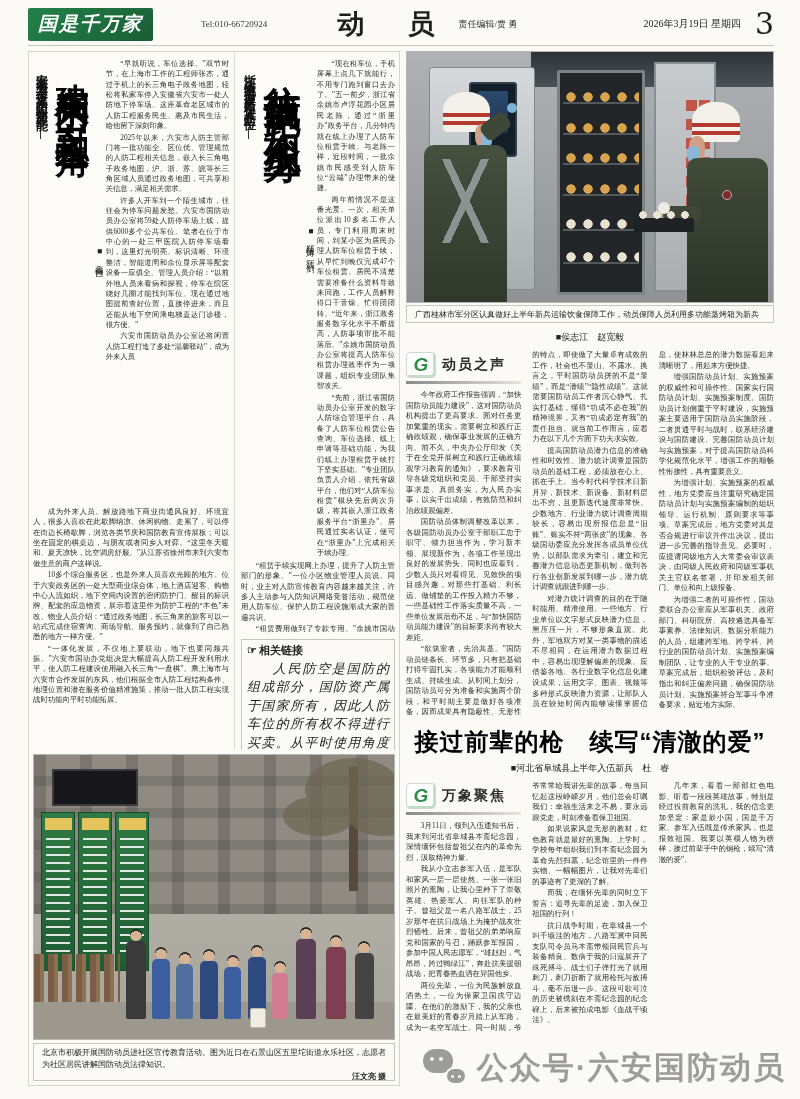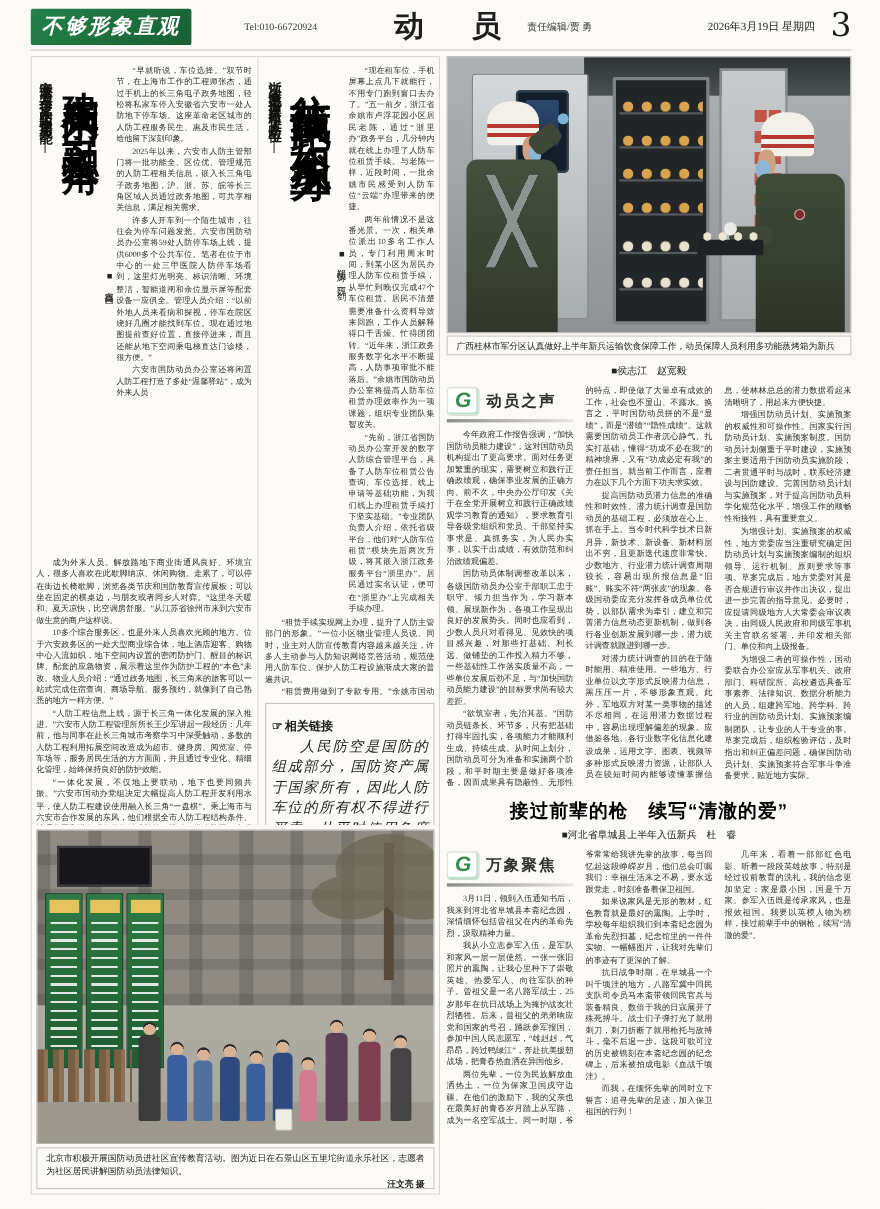--- a/index.html
+++ b/index.html
@@ -171,7 +171,7 @@
 <div class="page">
 
   <div class="masthead">
-    <span class="logo">不够形象直观</span>
+    <span class="logo">国是千万家</span>
     <span class="mh-tel">Tel:010-66720924</span>
     <span class="mh-title">动　员</span>
     <span class="mh-editor">责任编辑/贾 勇</span>

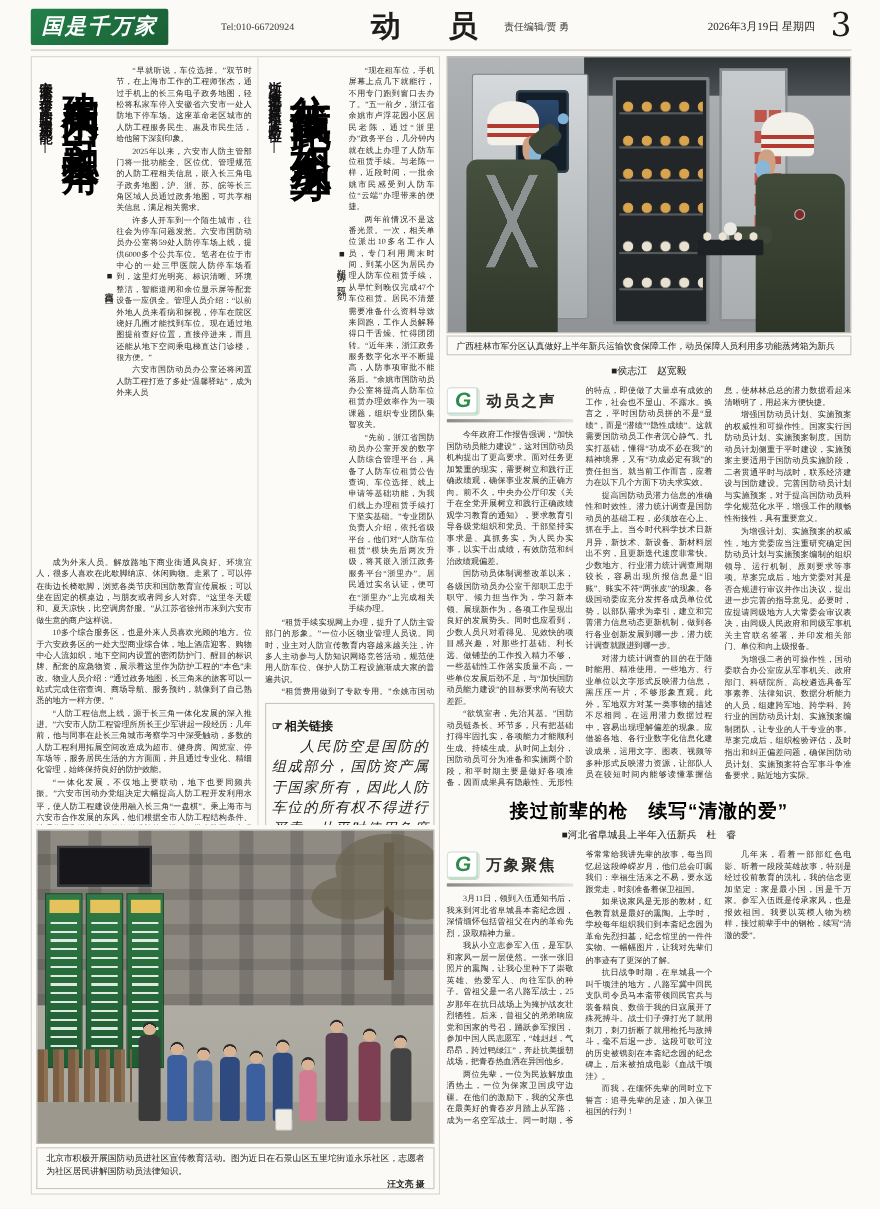--- a/index.html
+++ b/index.html
@@ -201,7 +201,6 @@
           <div class="wide-body">
             <p>成为外来人员。解放路地下商业街通风良好、环境宜人，很多人喜欢在此歇脚纳凉、休闲购物。走累了，可以停在街边长椅歇脚，浏览各类节庆和国防教育宣传展板；可以坐在固定的棋桌边，与朋友或者同乡人对弈。“这里冬天暖和、夏天凉快，比空调房舒服。”从江苏省徐州市来到六安市做生意的商户这样说。</p>
             <p>10多个综合服务区，也是外来人员喜欢光顾的地方。位于六安政务区的一处大型商业综合体，地上酒店迎客、购物中心人流如织，地下空间内设置的密闭防护门、醒目的标识牌、配套的应急物资，展示着这里作为防护工程的“本色”未改。物业人员介绍：“通过政务地图，长三角来的旅客可以一站式完成住宿查询、商场导航、服务预约，就像到了自己熟悉的地方一样方便。”</p>
-            <p>“人防工程信息上线，源于长三角一体化发展的深入推进。”六安市人防工程管理所所长王少军讲起一段经历：几年前，他与同事在赴长三角城市考察学习中深受触动，多数的人防工程利用拓展空间改造成为超市、健身房、阅览室、停车场等，服务居民生活的方方面面，并且通过专业化、精细化管理，始终保持良好的防护效能。</p>
             <p>“一体化发展，不仅地上要联动，地下也要同频共振。”六安市国动办党组决定大幅提高人防工程开发利用水平，使人防工程建设使用融入长三角“一盘棋”。乘上海市与六安市合作发展的东风，他们根据全市人防工程结构条件、地理位置和潜在服务价值精准施策，推动一批人防工程实现战时功能向平时功能拓展。</p>
 
           </div>

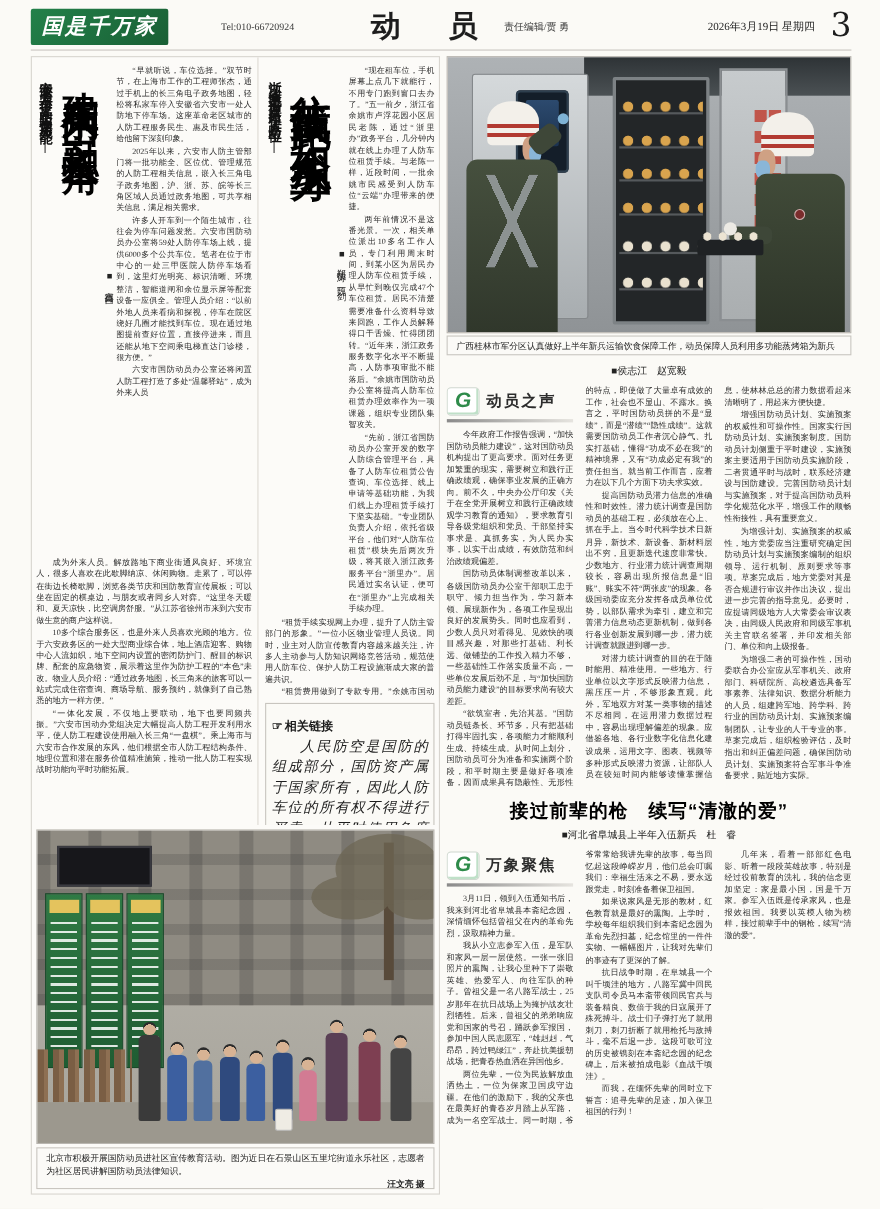--- a/index.html
+++ b/index.html
@@ -48,7 +48,7 @@
 .art-anhui .wide-body { height:244px; margin-top:3px; }
 .art-yuyao .wide-body { height:72px; margin-top:3px; }
 
-.related-box { border:1px solid #c8c5bf; margin-top:6px; padding:13px 5px; height:112px; overflow:hidden; background:#fbfaf6; }
+.related-box { border:1px solid #c8c5bf; margin-top:6px; padding:3px 5px; height:112px; overflow:hidden; background:#fbfaf6; }
 .rel-title { font-size:11px; font-weight:bold; font-family:"Liberation Sans", sans-serif; margin-bottom:2px; }
 .rel-marker { margin-right:2px; }
 .rel-body { font-size:13px; line-height:1.42; text-align:justify;font-style:italic; }

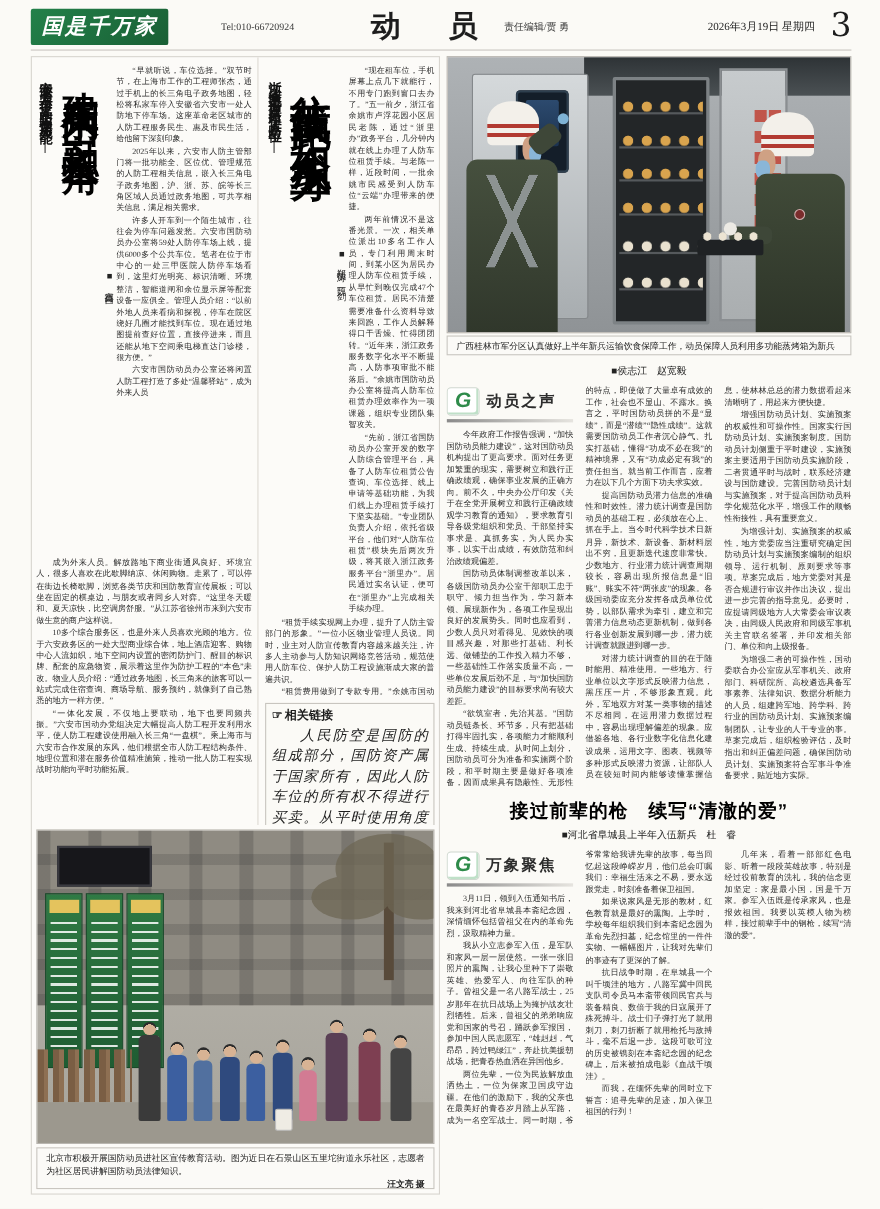--- a/index.html
+++ b/index.html
@@ -136,7 +136,7 @@
 .art-voice { margin-top:8px; }
 .big-head { text-align:center; font-family:"Liberation Sans", sans-serif; font-weight:900; color:#000; }
 .art-voice .big-head { font-size:25px; letter-spacing:1px; }
-.art-focus .big-head { font-size:17px; letter-spacing:1px;text-align:center; }
+.art-focus .big-head { font-size:24px; letter-spacing:1px;text-align:center; }
 .center-byline { text-align:center; font-size:9px; margin-top:4px; color:#222; }
 .cols { column-count:3; column-gap:11px; column-fill:auto; overflow:hidden;
   font-size:7.4px; line-height:1.42; text-align:justify; margin-top:6px; color:#2c2c2c; }

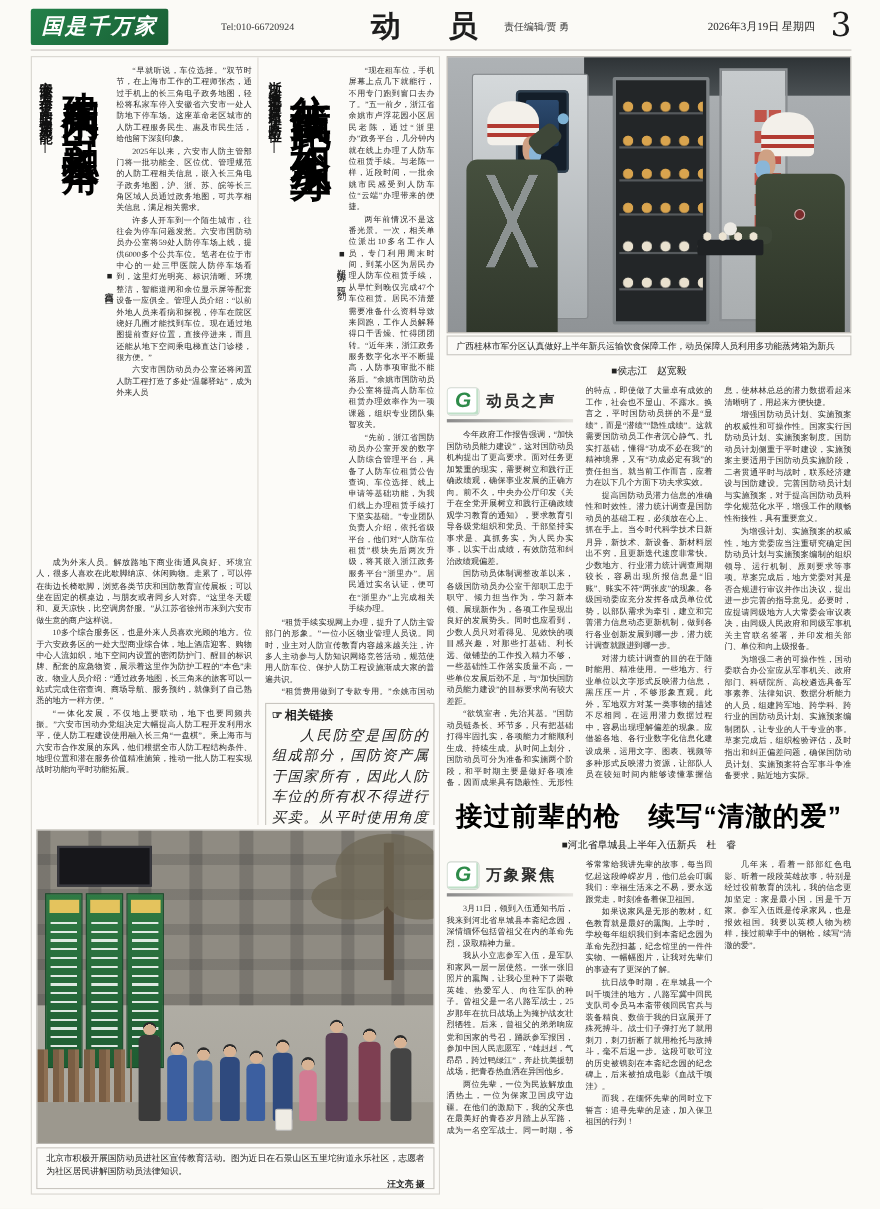--- a/index.html
+++ b/index.html
@@ -349,8 +349,8 @@
           <p>我从小立志参军入伍，是军队和家风一层一层使然。一张一张旧照片的熏陶，让我心里种下了崇敬英雄、热爱军人、向往军队的种子。曾祖父是一名八路军战士，25岁那年在抗日战场上为掩护战友壮烈牺牲。后来，曾祖父的弟弟响应党和国家的号召，踊跃参军报国，参加中国人民志愿军，“雄赳赳，气昂昂，跨过鸭绿江”，奔赴抗美援朝战场，把青春热血洒在异国他乡。</p>
           <p>两位先辈，一位为民族解放血洒热土，一位为保家卫国戍守边疆。在他们的激励下，我的父亲也在最美好的青春岁月踏上从军路，成为一名空军战士。同一时期，爷爷常常给我讲先辈的故事，每当回忆起这段峥嵘岁月，他们总会叮嘱我们：幸福生活来之不易，要永远跟党走，时刻准备着保卫祖国。</p>
           <p>如果说家风是无形的教材，红色教育就是最好的熏陶。上学时，学校每年组织我们到本斋纪念园为革命先烈扫墓，纪念馆里的一件件实物、一幅幅图片，让我对先辈们的事迹有了更深的了解。</p>
+          <p>而我，在缅怀先辈的同时立下誓言：追寻先辈的足迹，加入保卫祖国的行列！</p>
           <p>抗日战争时期，在阜城县一个叫千顷洼的地方，八路军冀中回民支队司令员马本斋带领回民官兵与装备精良、数倍于我的日寇展开了殊死搏斗。战士们子弹打光了就用刺刀，刺刀折断了就用枪托与敌搏斗，毫不后退一步。这段可歌可泣的历史被镌刻在本斋纪念园的纪念碑上，后来被拍成电影《血战千顷洼》。</p>
-          <p>而我，在缅怀先辈的同时立下誓言：追寻先辈的足迹，加入保卫祖国的行列！</p>
           <p>几年来，看着一部部红色电影、听着一段段英雄故事，特别是经过役前教育的洗礼，我的信念更加坚定：家是最小国，国是千万家。参军入伍既是传承家风，也是报效祖国。我要以英模人物为榜样，接过前辈手中的钢枪，续写“清澈的爱”。</p>
         </div>
       </div>

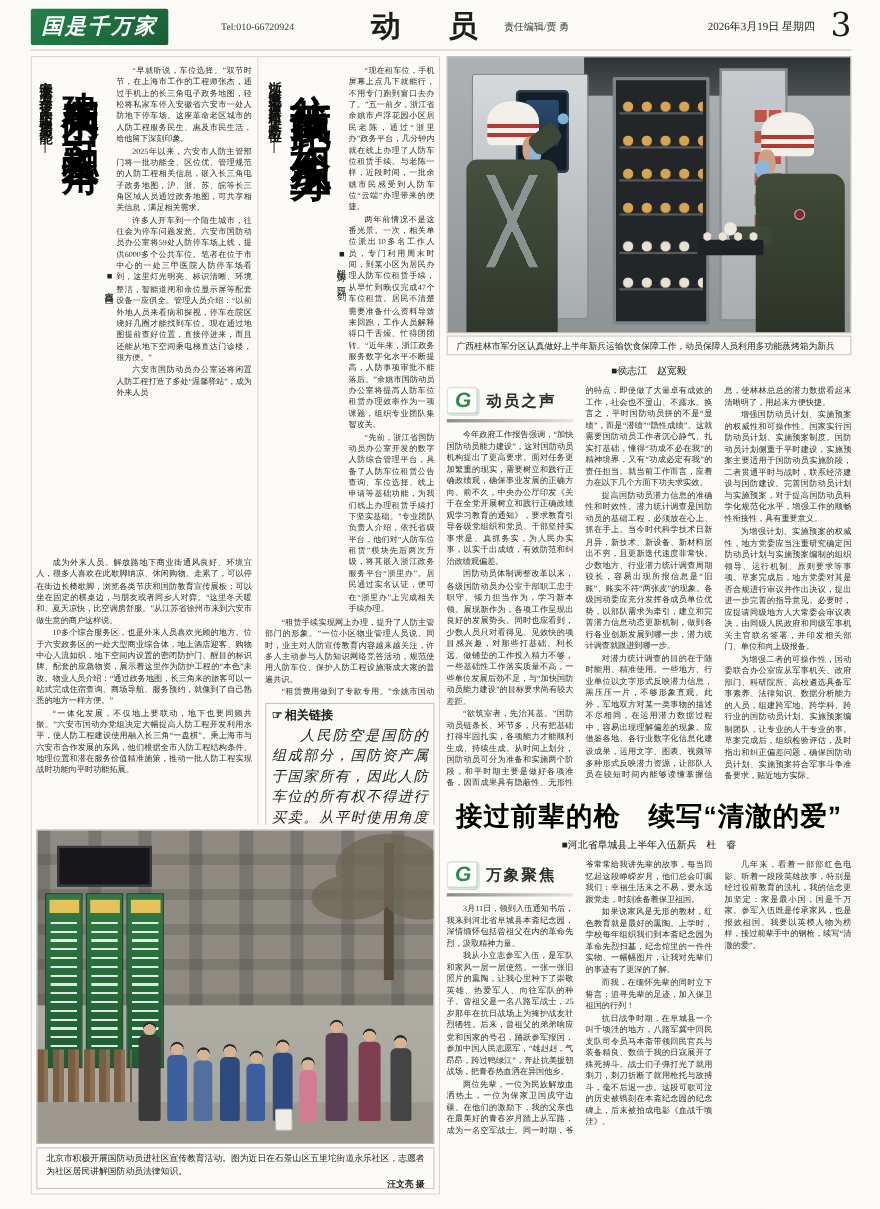--- a/index.html
+++ b/index.html
@@ -357,6 +357,13 @@
     </div>
   </div>
 
+  <div class="watermark">
+    <div class="wc-icon">
+        <div class="b1"></div>
+        <div class="b2"></div>
+      </div>
+    <span>公众号·六安国防动员</span>
+  </div>
 </div>
 
 </body></html>

